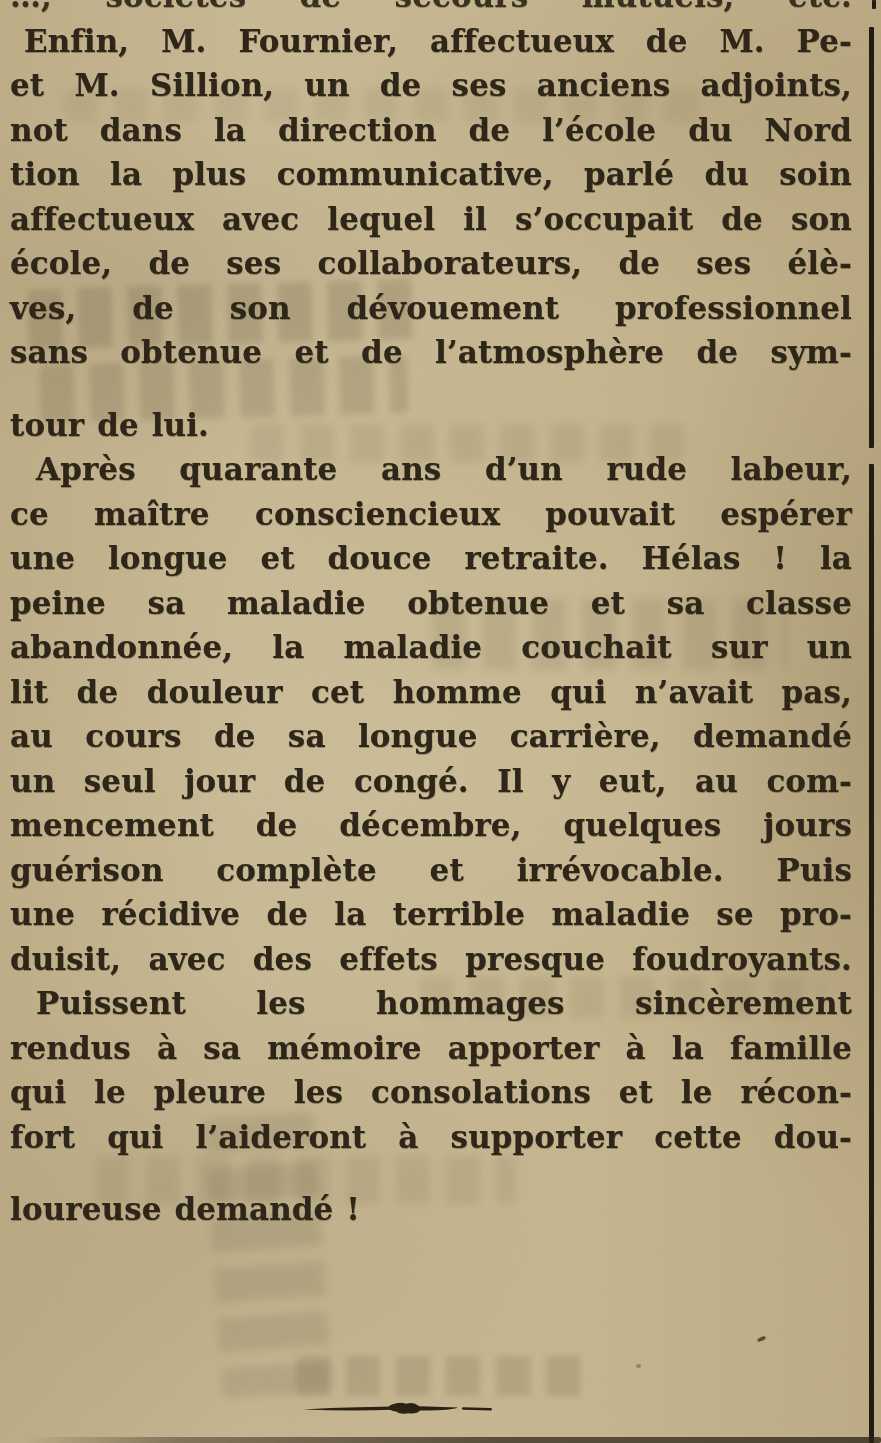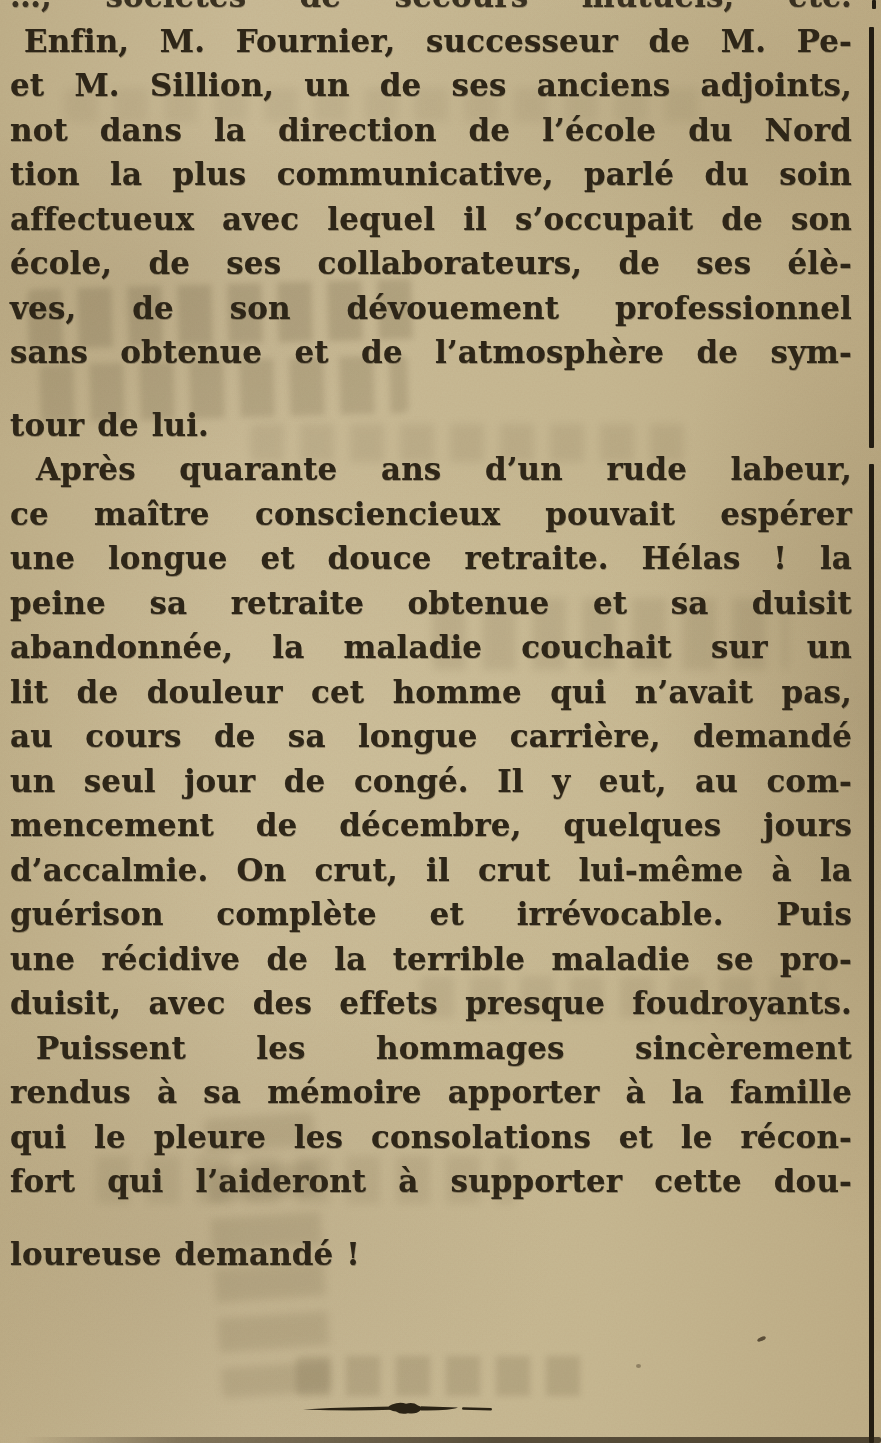--- a/index.html
+++ b/index.html
@@ -82,7 +82,7 @@
 
   <div class="article" id="article">
       <div class="line clipped">…, sociétés de secours mutuels, etc.</div>
-      <div class="line indent-sm">Enfin, M. Fournier, successeur de M. Pe-</div>
+      <div class="line indent-sm">Enfin, M. Fournier, affectueux de M. Pe-</div>
       <div class="line justify">et M. Sillion, un de ses anciens adjoints,</div>
       <div class="line justify">not dans la direction de l’école du Nord</div>
       <div class="line justify">tion la plus communicative, parlé du soin</div>

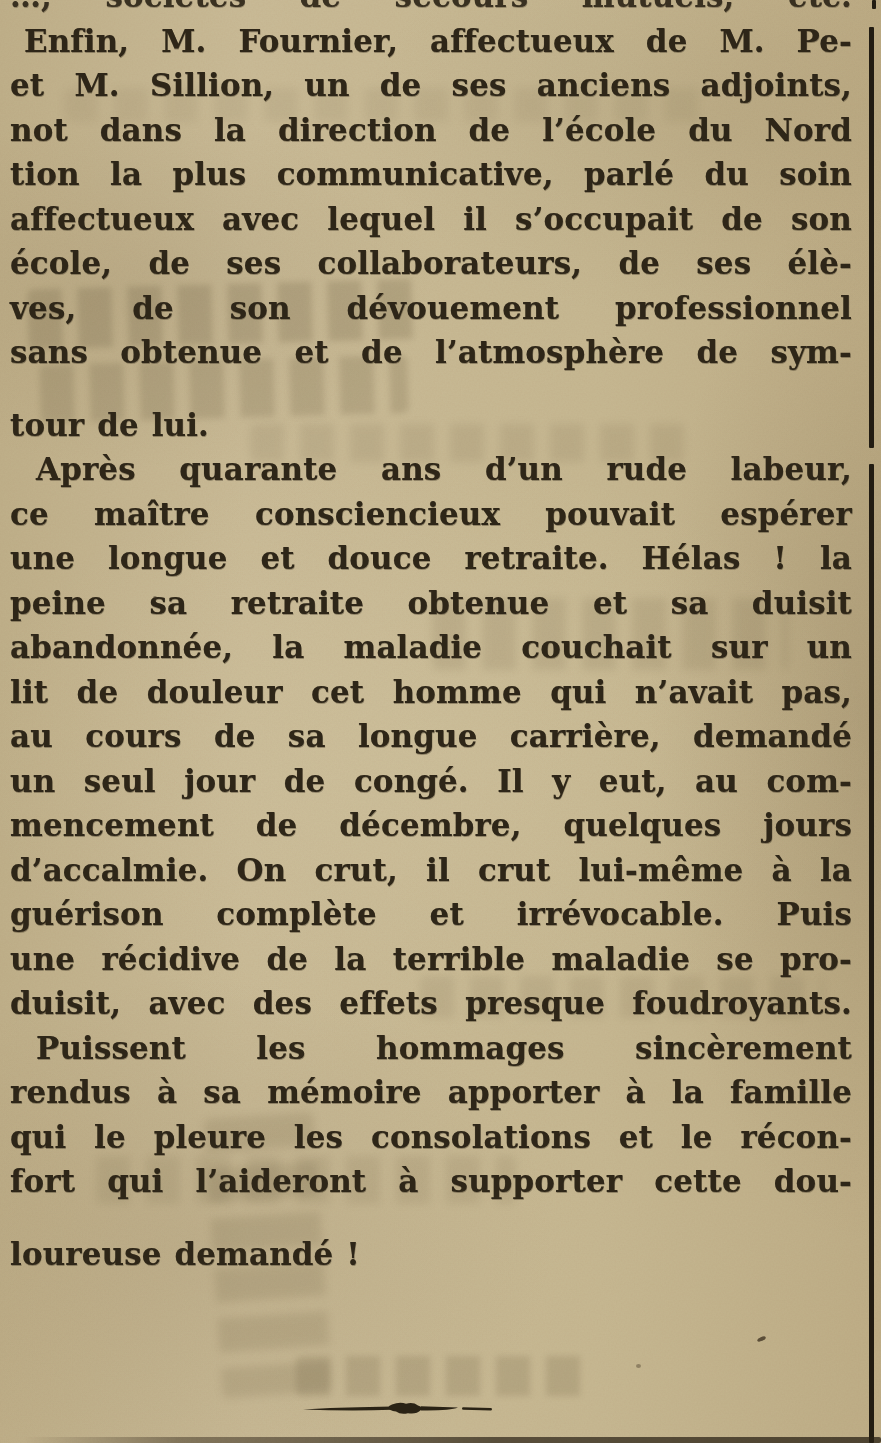--- a/index.html
+++ b/index.html
@@ -94,7 +94,7 @@
       <div class="line indent">Après quarante ans d’un rude labeur,</div>
       <div class="line justify">ce maître consciencieux pouvait espérer</div>
       <div class="line justify">une longue et douce retraite. Hélas ! la</div>
-      <div class="line justify">peine sa retraite obtenue et sa duisit</div>
+      <div class="line justify">peine sa maladie obtenue et sa classe</div>
       <div class="line justify">abandonnée, la maladie couchait sur un</div>
       <div class="line justify">lit de douleur cet homme qui n’avait pas,</div>
       <div class="line justify">au cours de sa longue carrière, demandé</div>

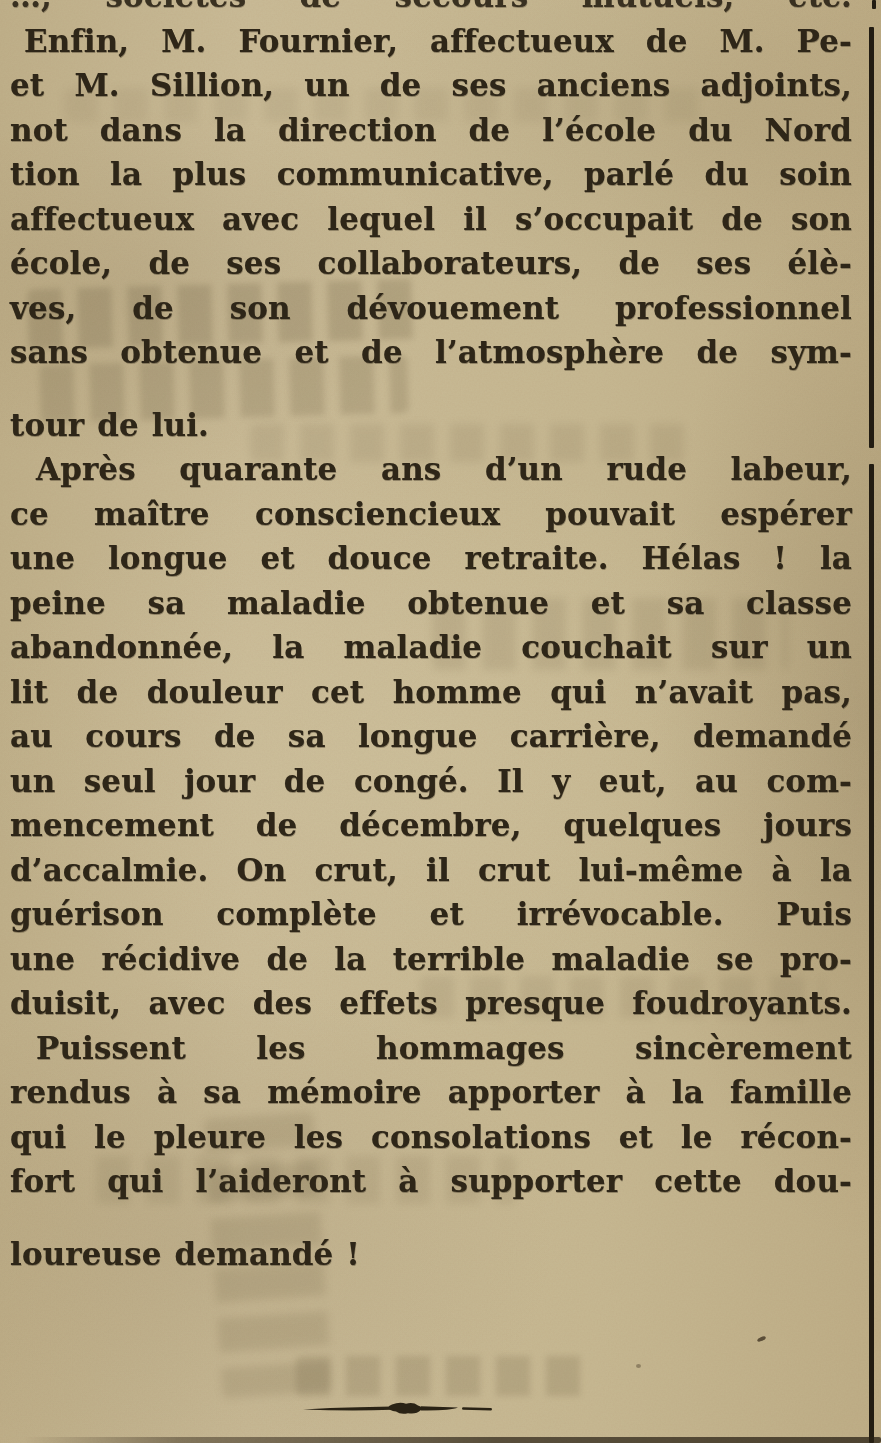--- a/index.html
+++ b/index.html
@@ -100,7 +100,6 @@
       <div class="line justify">au cours de sa longue carrière, demandé</div>
       <div class="line justify">un seul jour de congé. Il y eut, au com-</div>
       <div class="line justify">mencement de décembre, quelques jours</div>
-      <div class="line justify">d’accalmie. On crut, il crut lui-même à la</div>
       <div class="line justify">guérison complète et irrévocable. Puis</div>
       <div class="line justify">une récidive de la terrible maladie se pro-</div>
       <div class="line justify">duisit, avec des effets presque foudroyants.</div>

